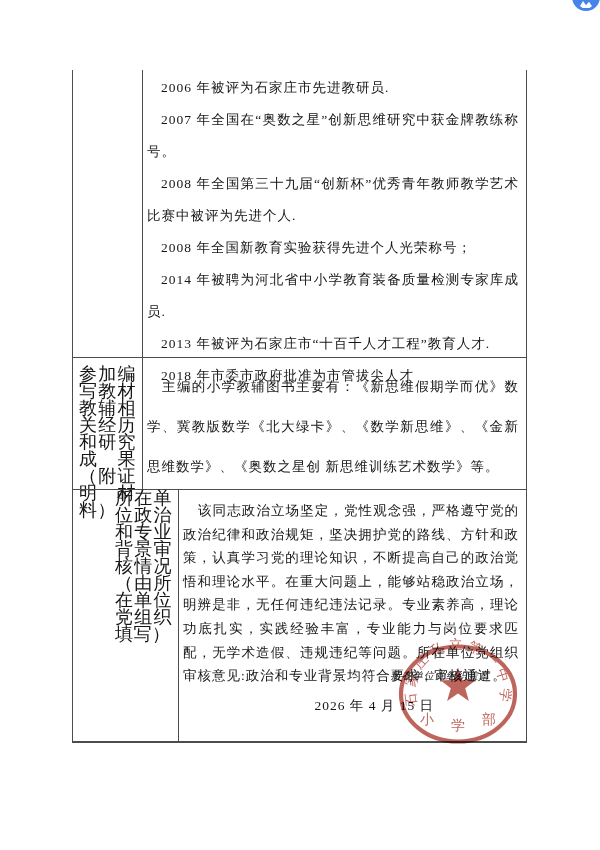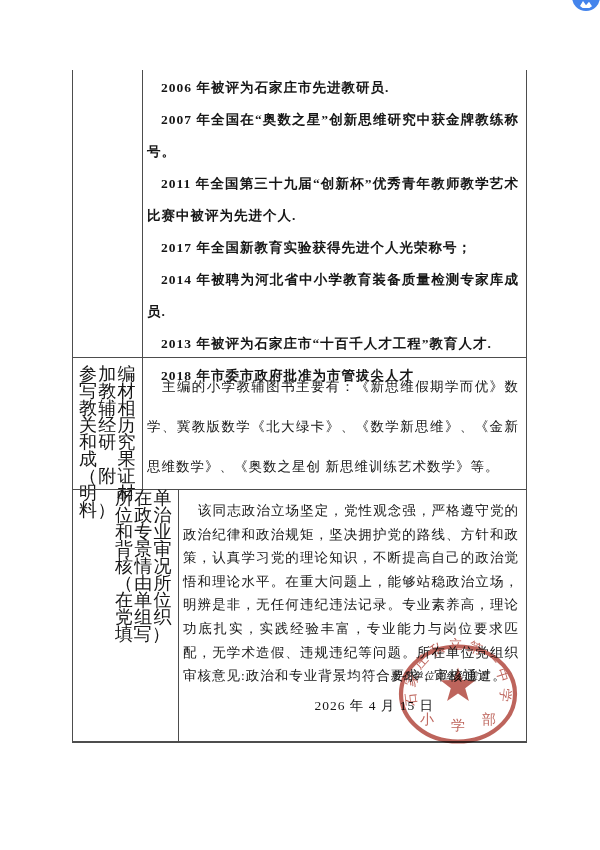--- a/index.html
+++ b/index.html
@@ -41,7 +41,7 @@
     flex:1;position:relative;box-sizing:border-box;padding:0 7px 0 4px;
     font-size:13.5px;letter-spacing:1px;text-align:justify;word-break:break-all;
   }
-  .row-1 .ccell{padding-top:2px;font-weight:bold;}
+  .row-1 .ccell{padding-top:2px;}
   .row-1 .ccell p{margin:0;line-height:32px;text-indent:14px;}
   .row-2 .ccell{padding-top:9px;}
   .row-2 .ccell p{margin:0;line-height:40px;text-indent:15px;}

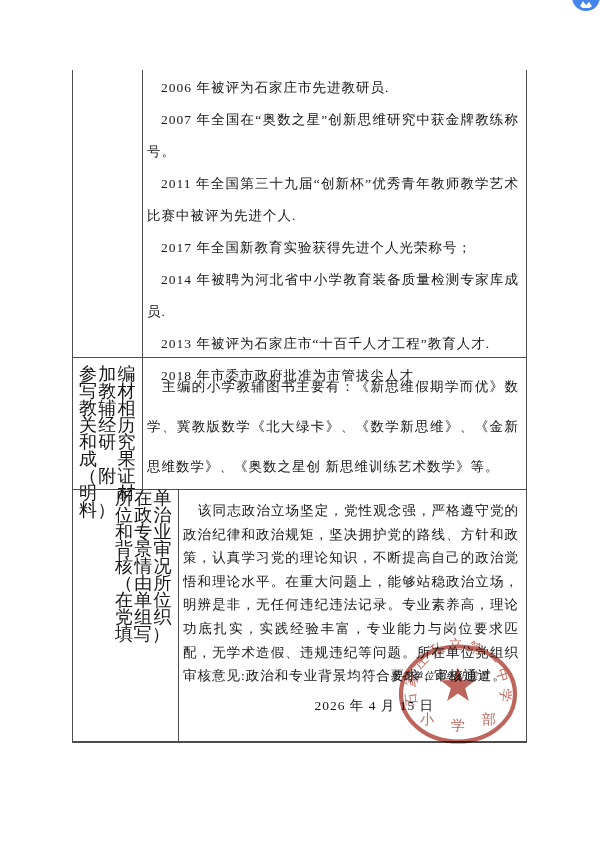--- a/index.html
+++ b/index.html
@@ -73,7 +73,7 @@
       <div class="ccell">
         <p>2006 年被评为石家庄市先进教研员.</p>
         <p>2007 年全国在“奥数之星”创新思维研究中获金牌教练称号。</p>
-        <p>2011 年全国第三十九届“创新杯”优秀青年教师教学艺术比赛中被评为先进个人.</p>
+        <p>2008 年全国第三十九届“创新杯”优秀青年教师教学艺术比赛中被评为先进个人.</p>
         <p>2017 年全国新教育实验获得先进个人光荣称号；</p>
         <p>2014 年被聘为河北省中小学教育装备质量检测专家库成员.</p>
         <p>2013 年被评为石家庄市“十百千人才工程”教育人才.</p>

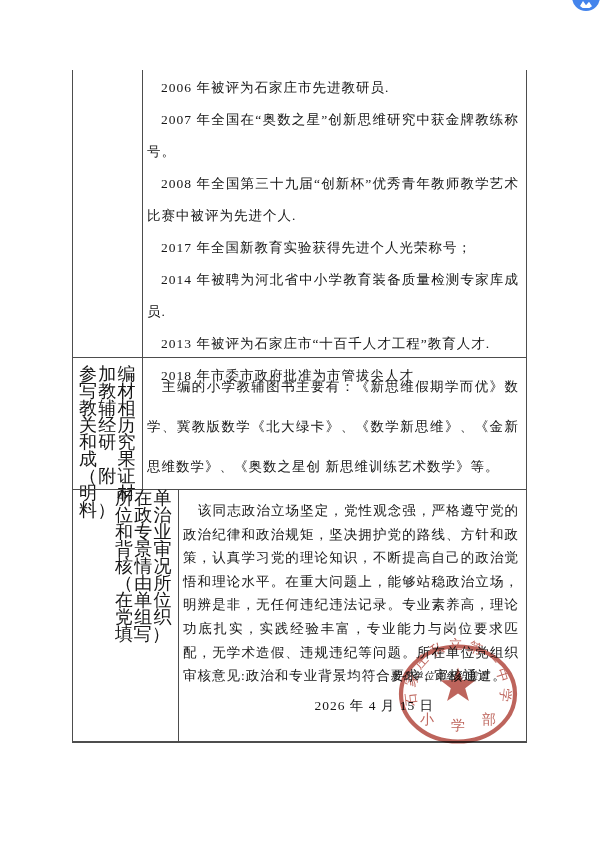--- a/index.html
+++ b/index.html
@@ -74,7 +74,7 @@
         <p>2006 年被评为石家庄市先进教研员.</p>
         <p>2007 年全国在“奥数之星”创新思维研究中获金牌教练称号。</p>
         <p>2008 年全国第三十九届“创新杯”优秀青年教师教学艺术比赛中被评为先进个人.</p>
-        <p>2017 年全国新教育实验获得先进个人光荣称号；</p>
+        <p>2008 年全国新教育实验获得先进个人光荣称号；</p>
         <p>2014 年被聘为河北省中小学教育装备质量检测专家库成员.</p>
         <p>2013 年被评为石家庄市“十百千人才工程”教育人才.</p>
         <p>2018 年市委市政府批准为市管拔尖人才</p>

